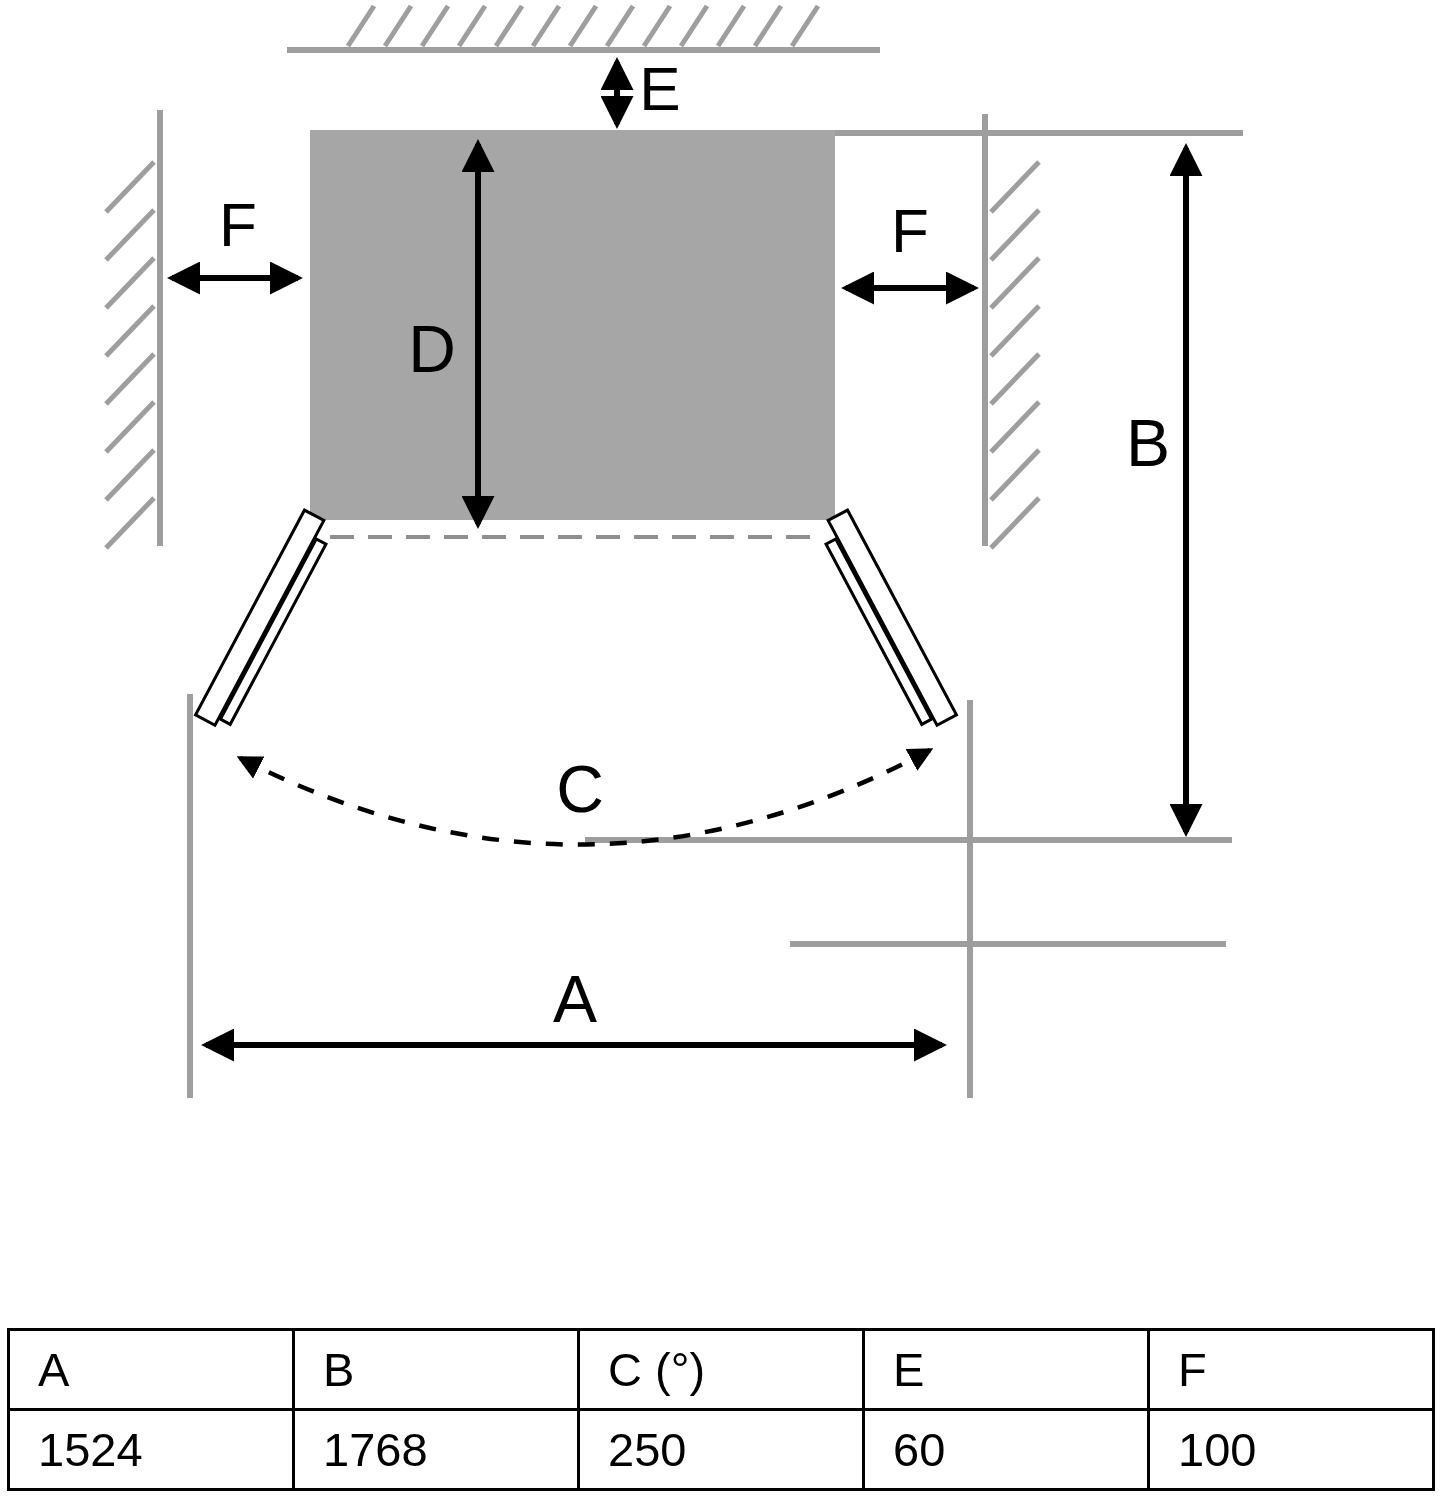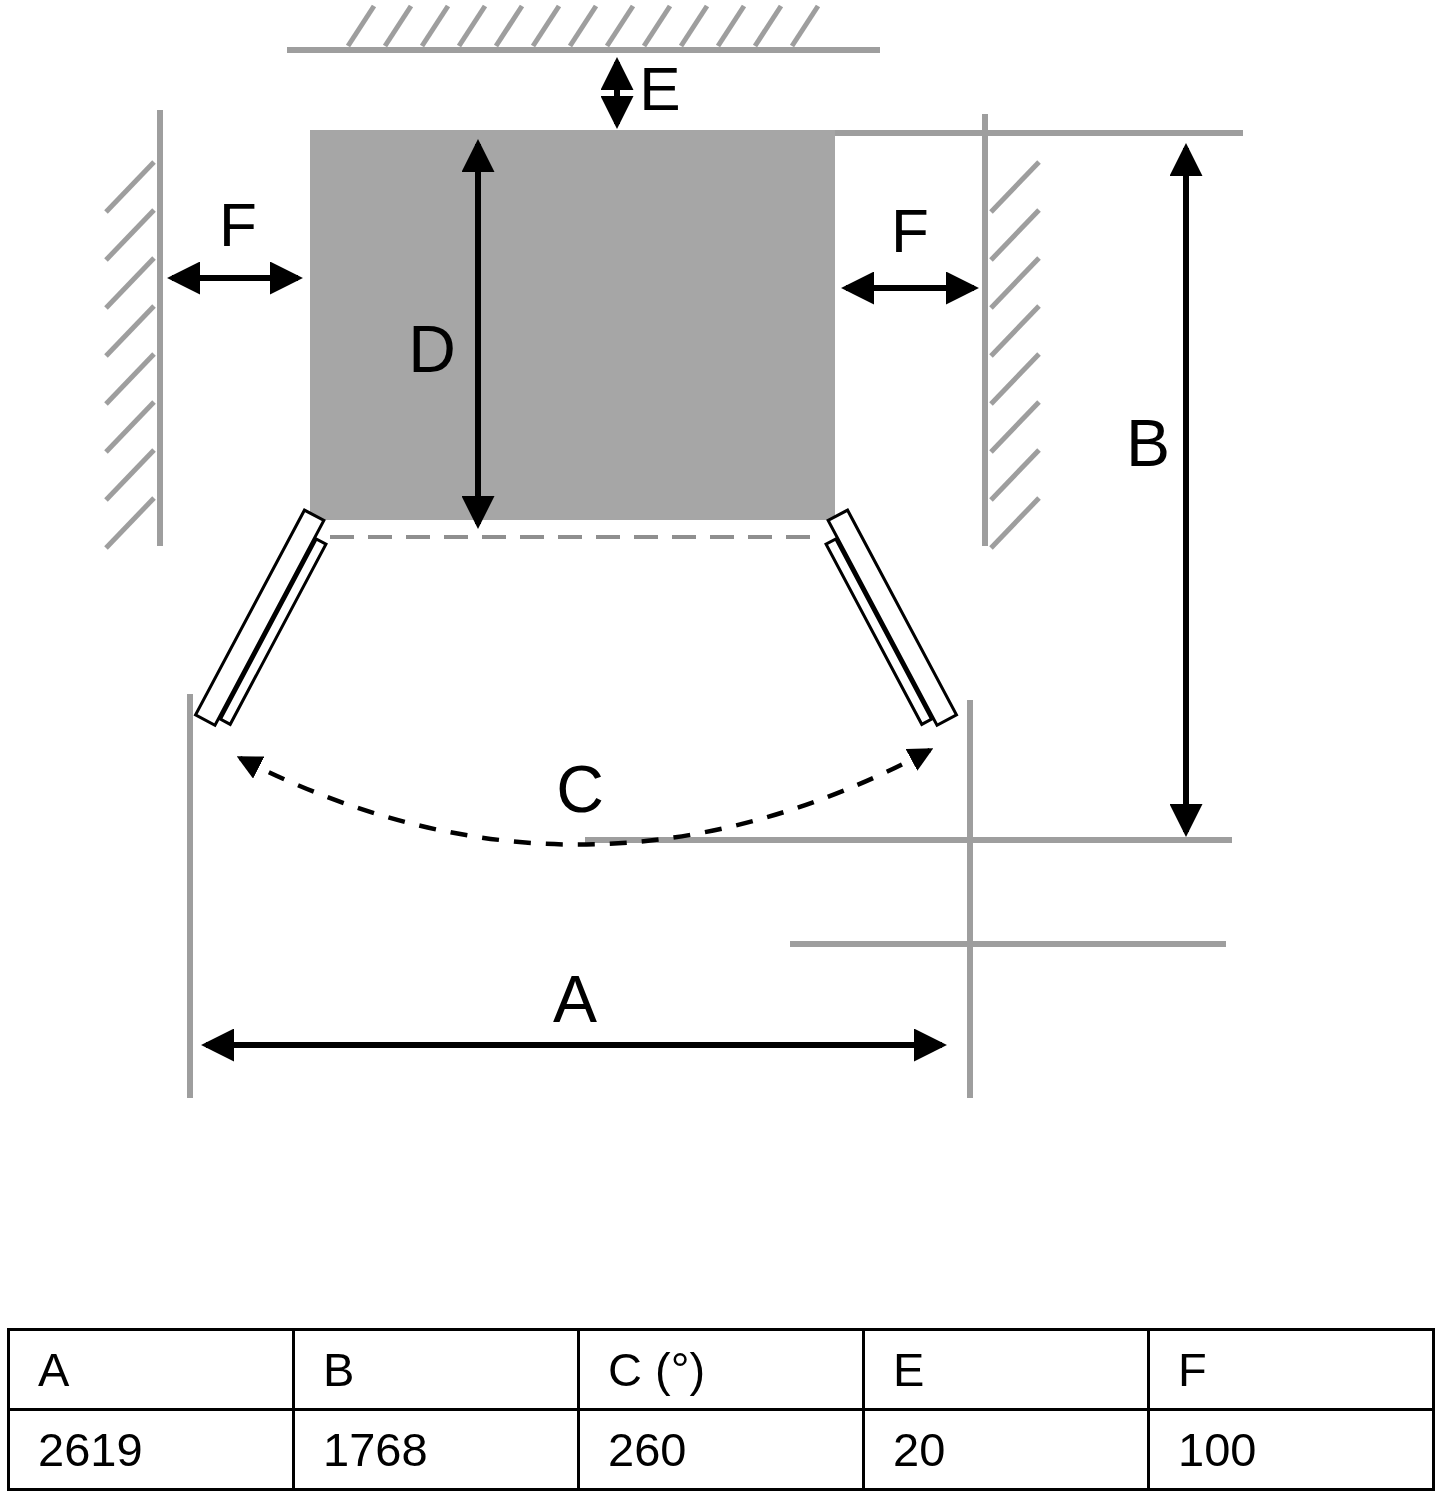--- a/index.html
+++ b/index.html
@@ -171,7 +171,7 @@
       <td>F</td>
     </tr>
     <tr>
-      <td>2619</td>
+      <td>1524</td>
       <td>1768</td>
       <td>260</td>
       <td>20</td>

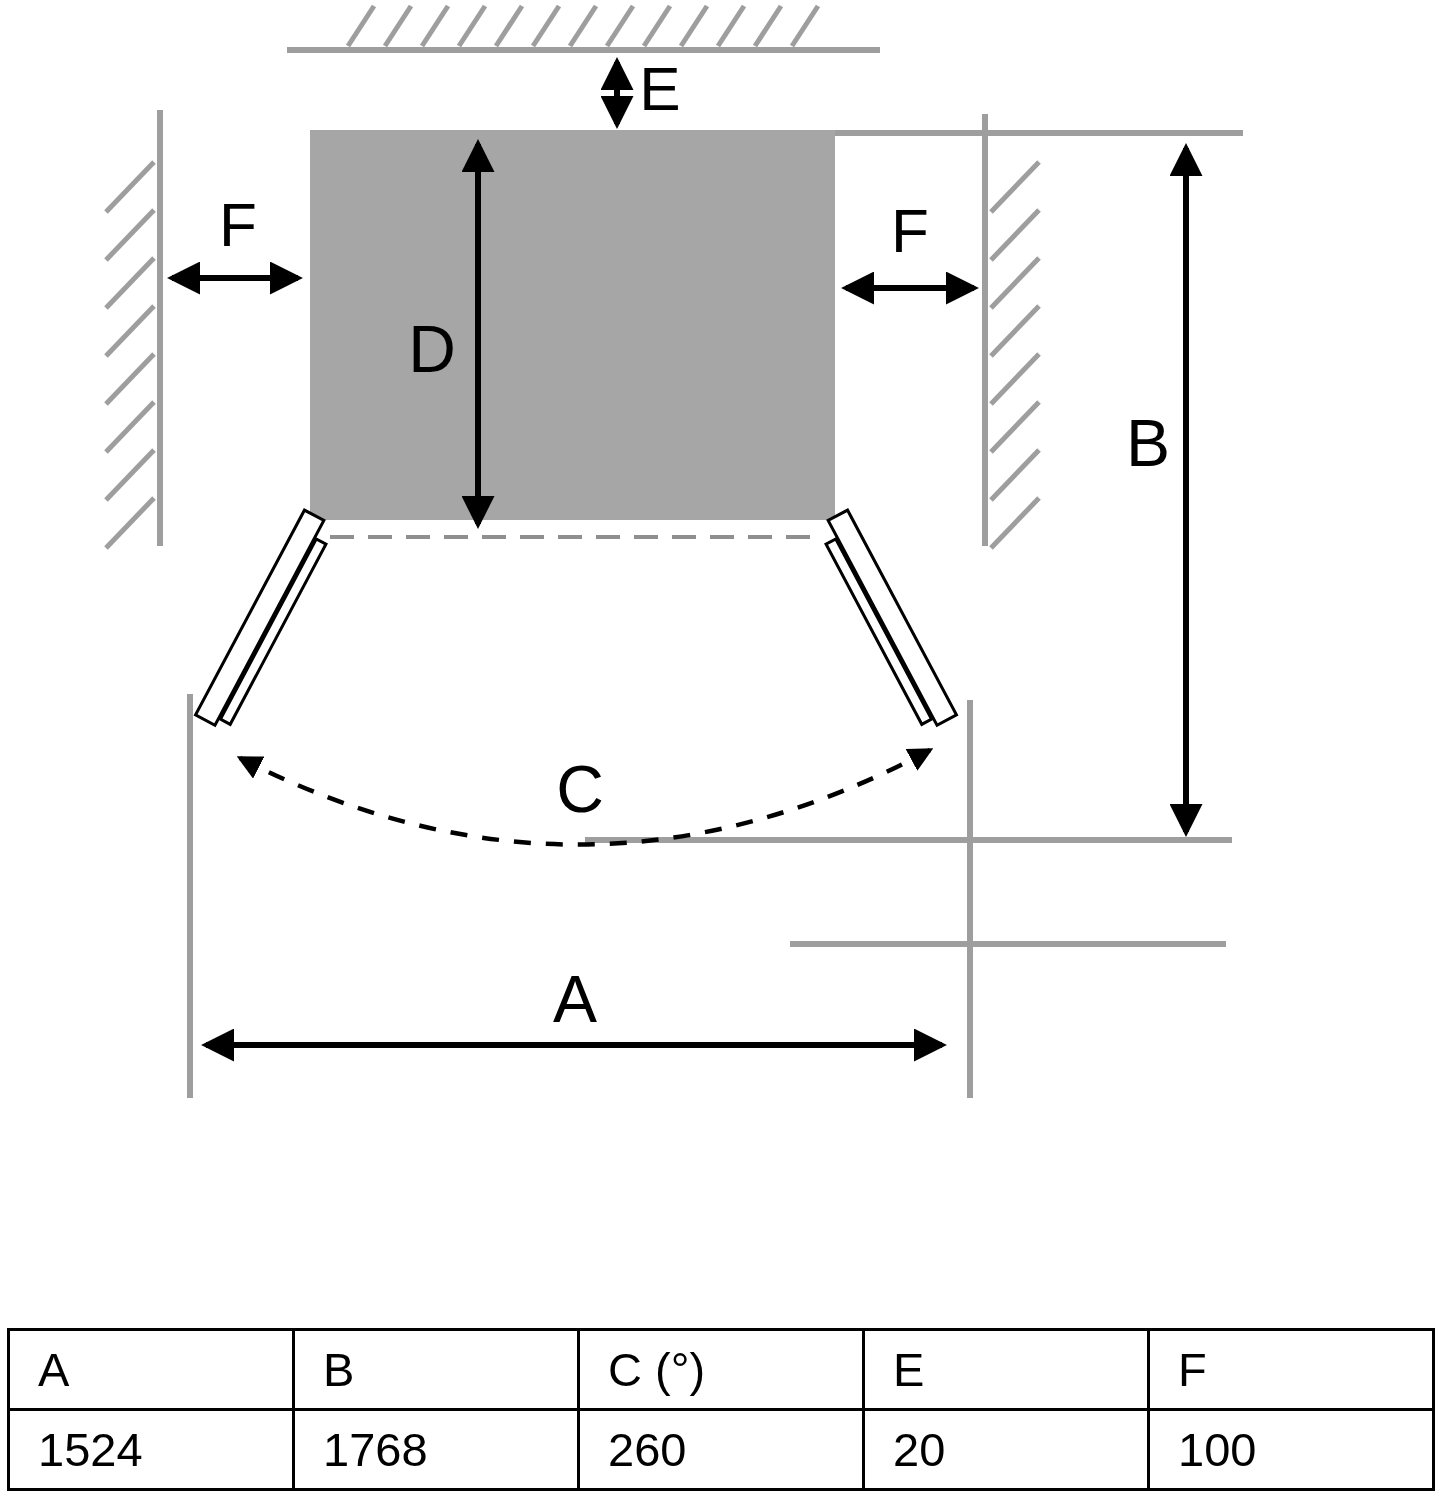--- a/index.html
+++ b/index.html
@@ -173,7 +173,7 @@
     <tr>
       <td>1524</td>
       <td>1768</td>
-      <td>260</td>
+      <td>250</td>
       <td>20</td>
       <td>100</td>
     </tr>

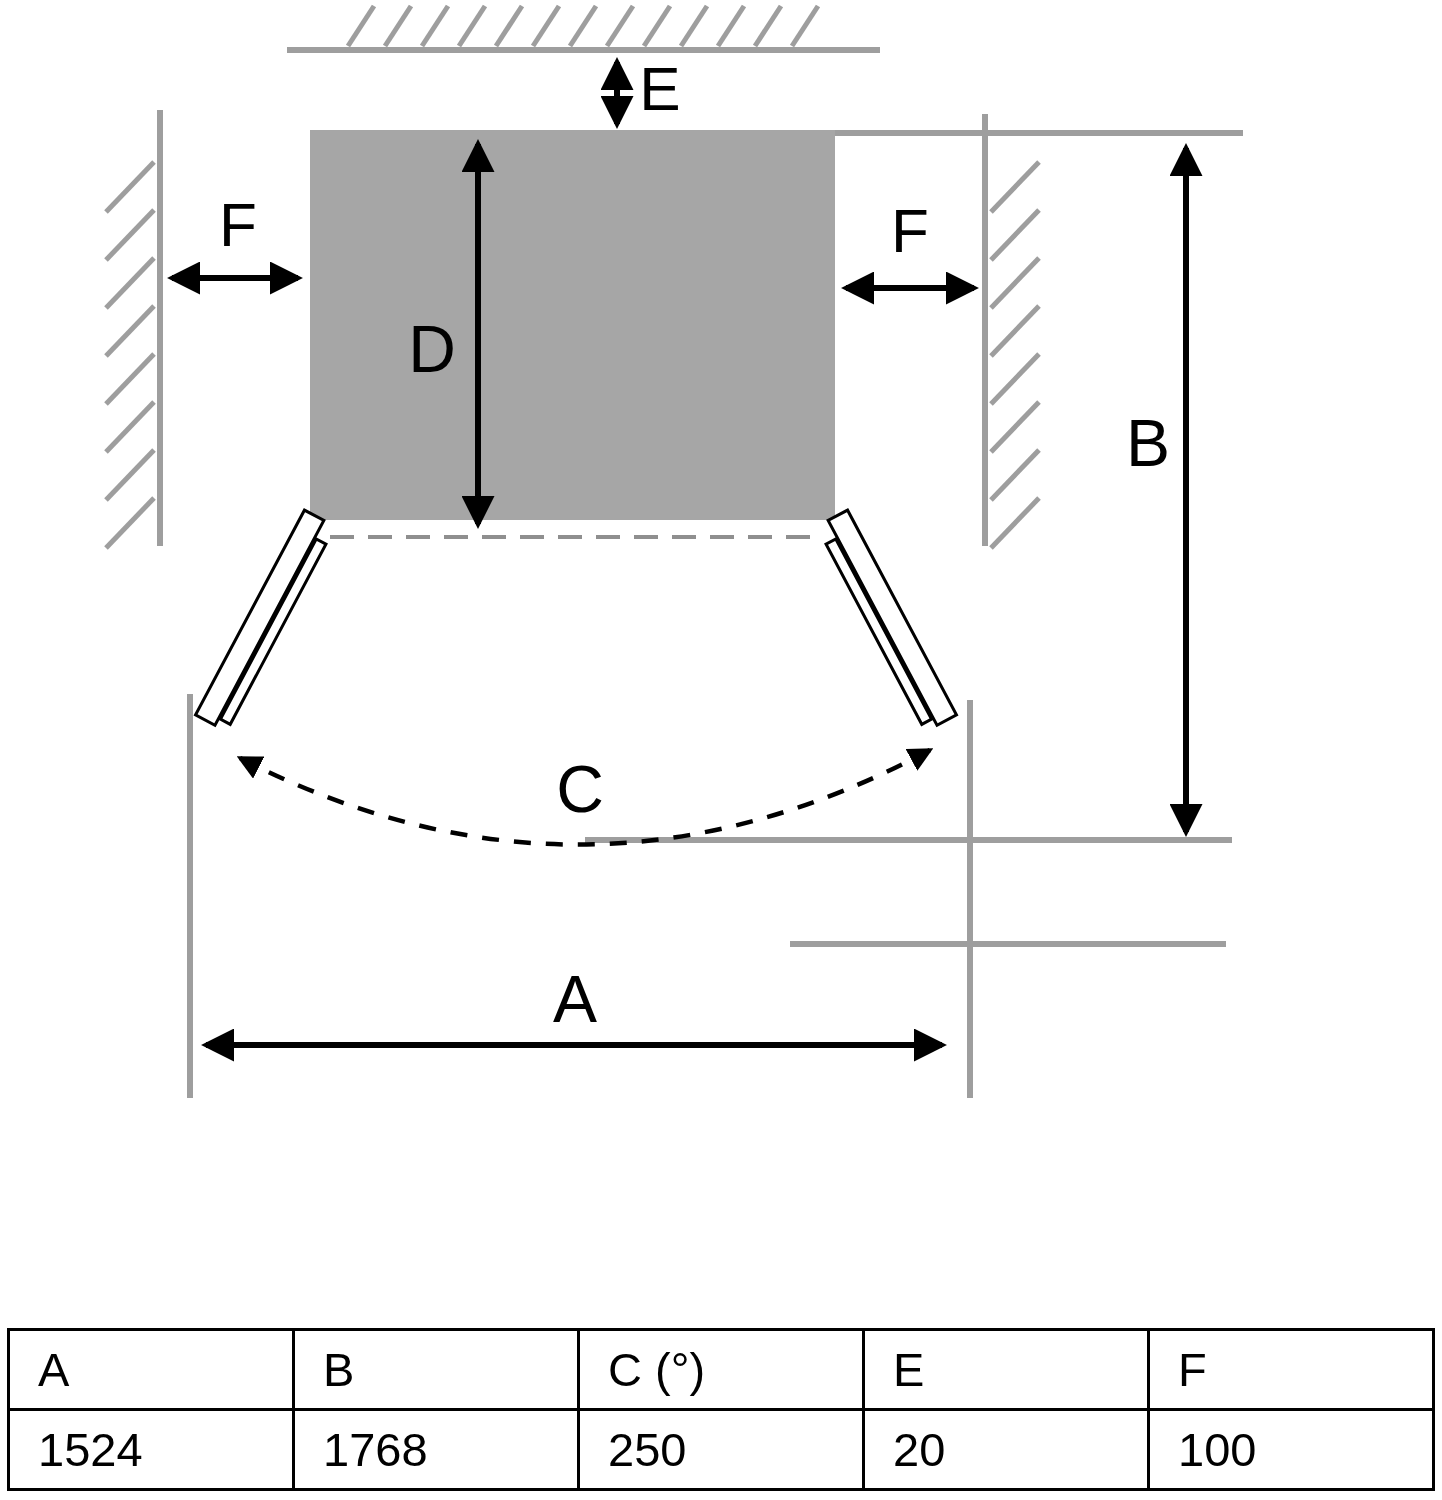--- a/index.html
+++ b/index.html
@@ -174,7 +174,7 @@
       <td>1524</td>
       <td>1768</td>
       <td>250</td>
-      <td>20</td>
+      <td>60</td>
       <td>100</td>
     </tr>
   </tbody>

